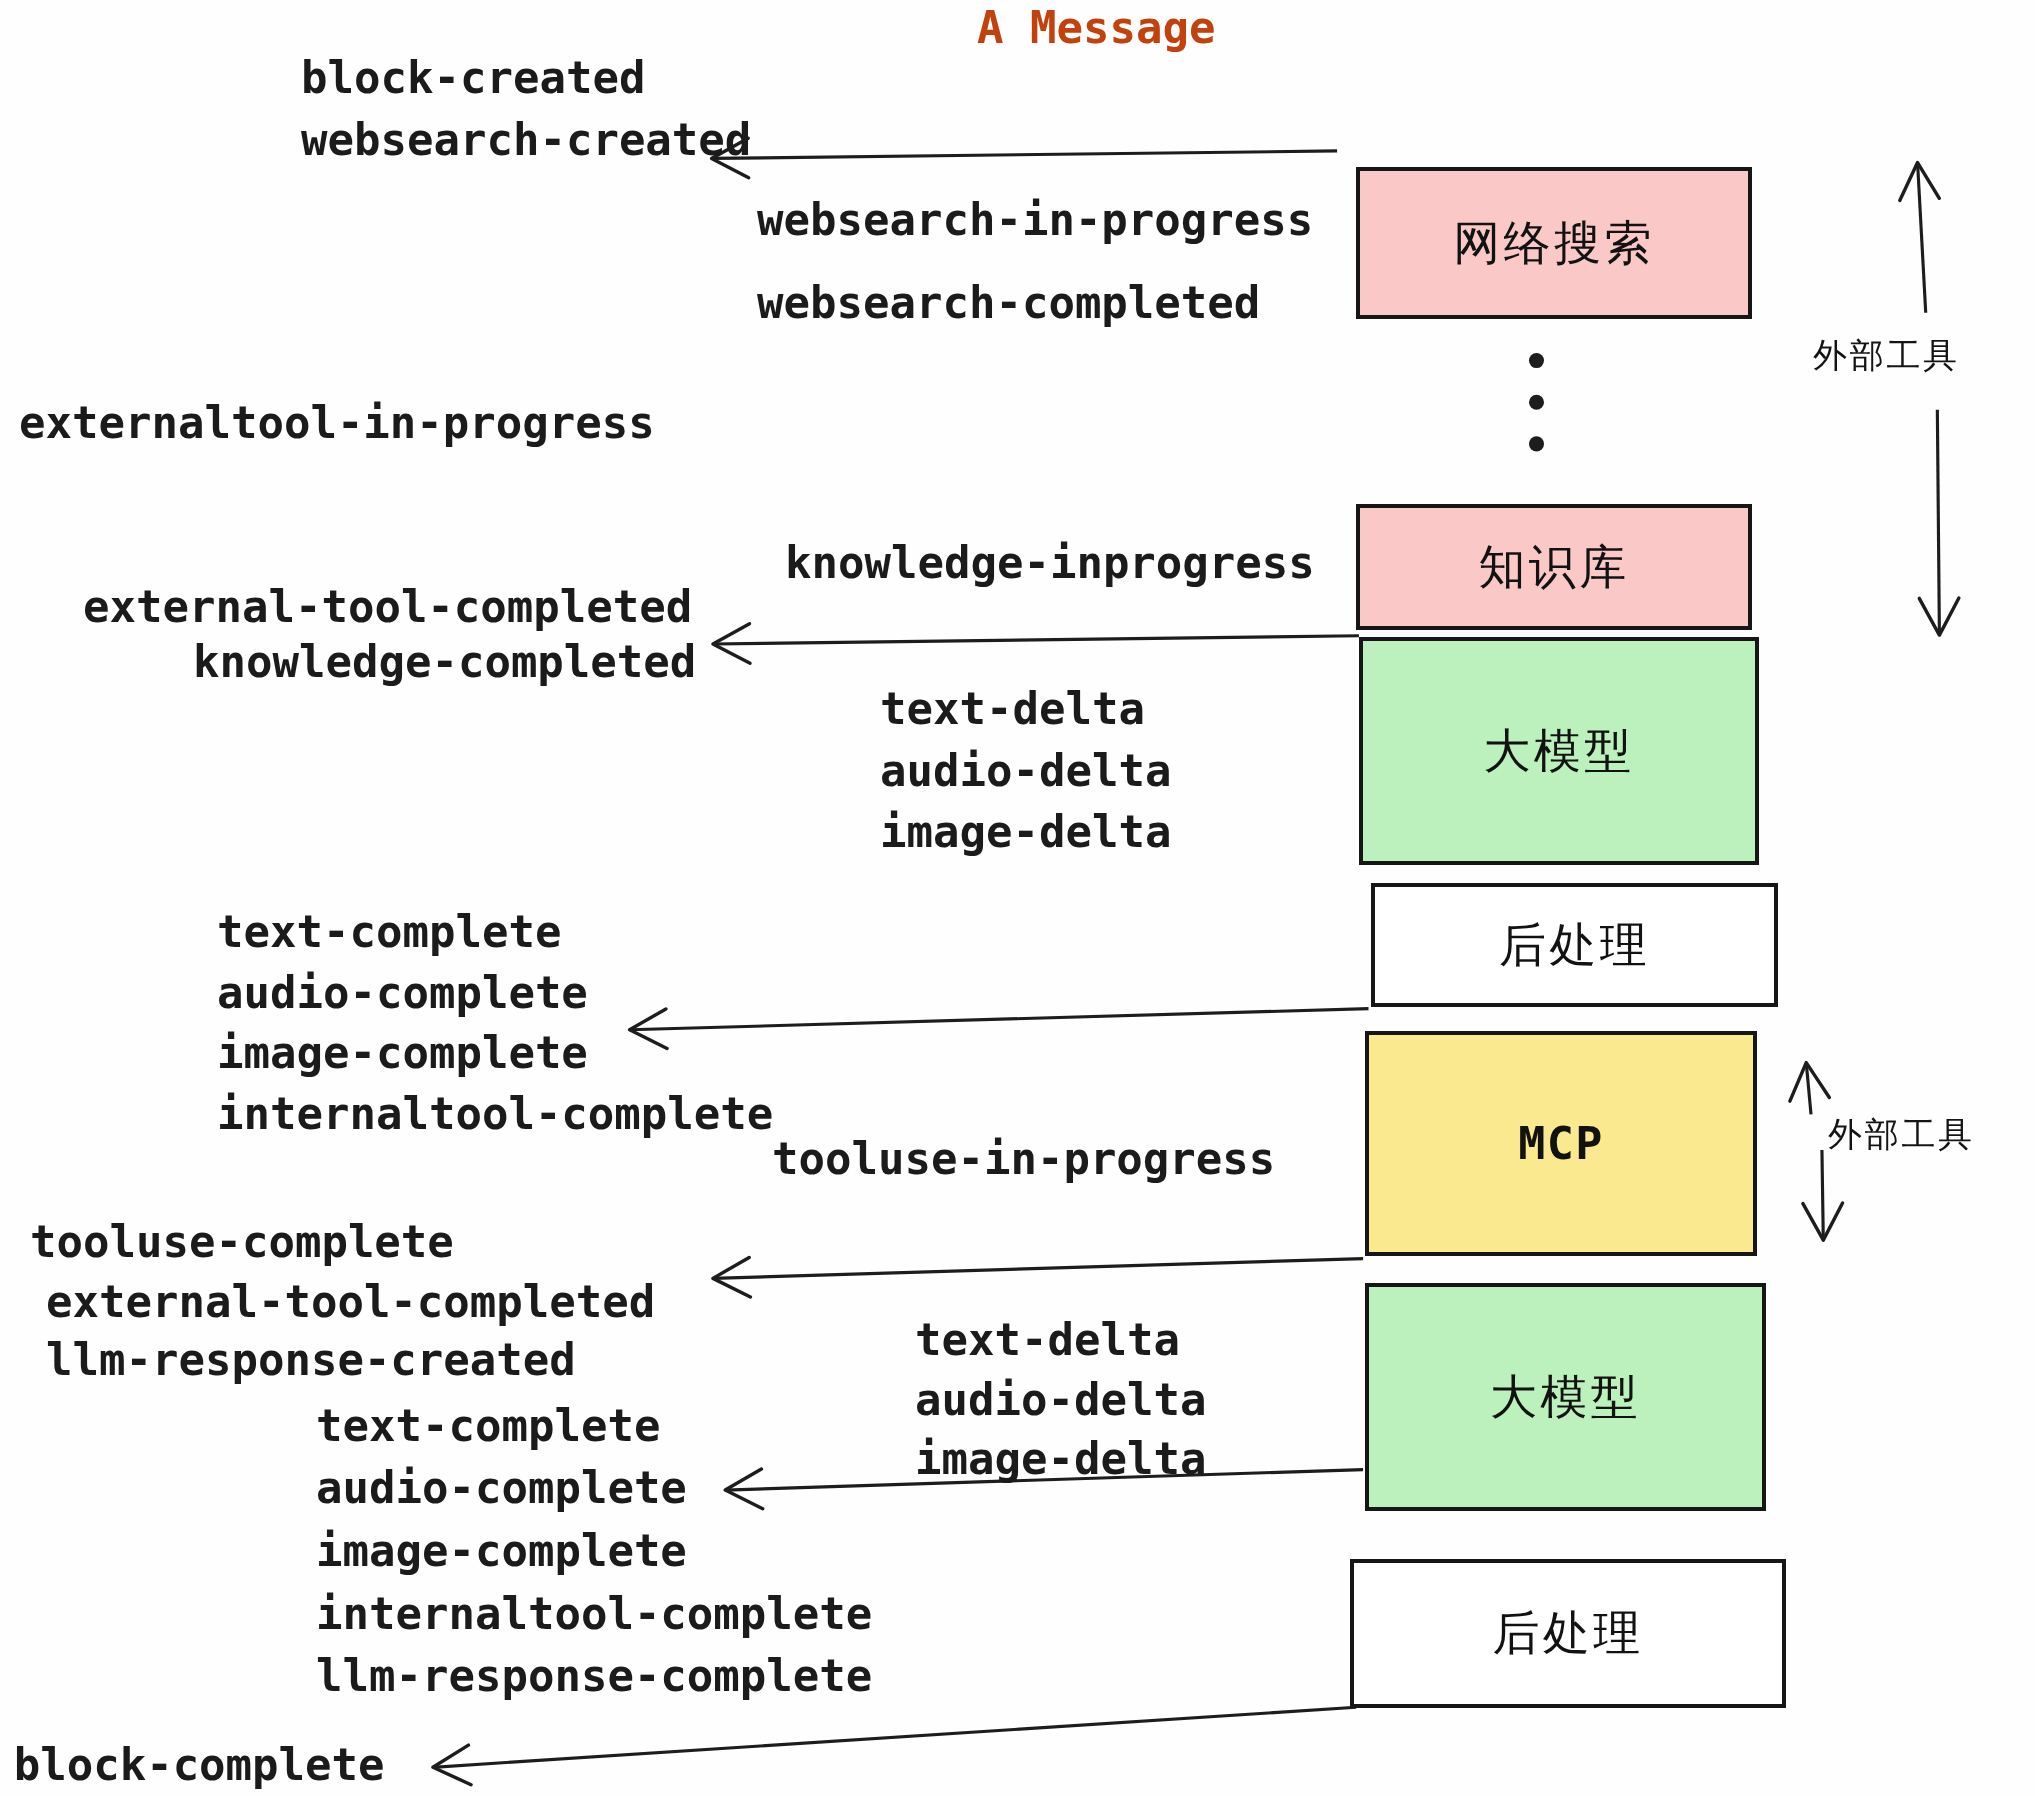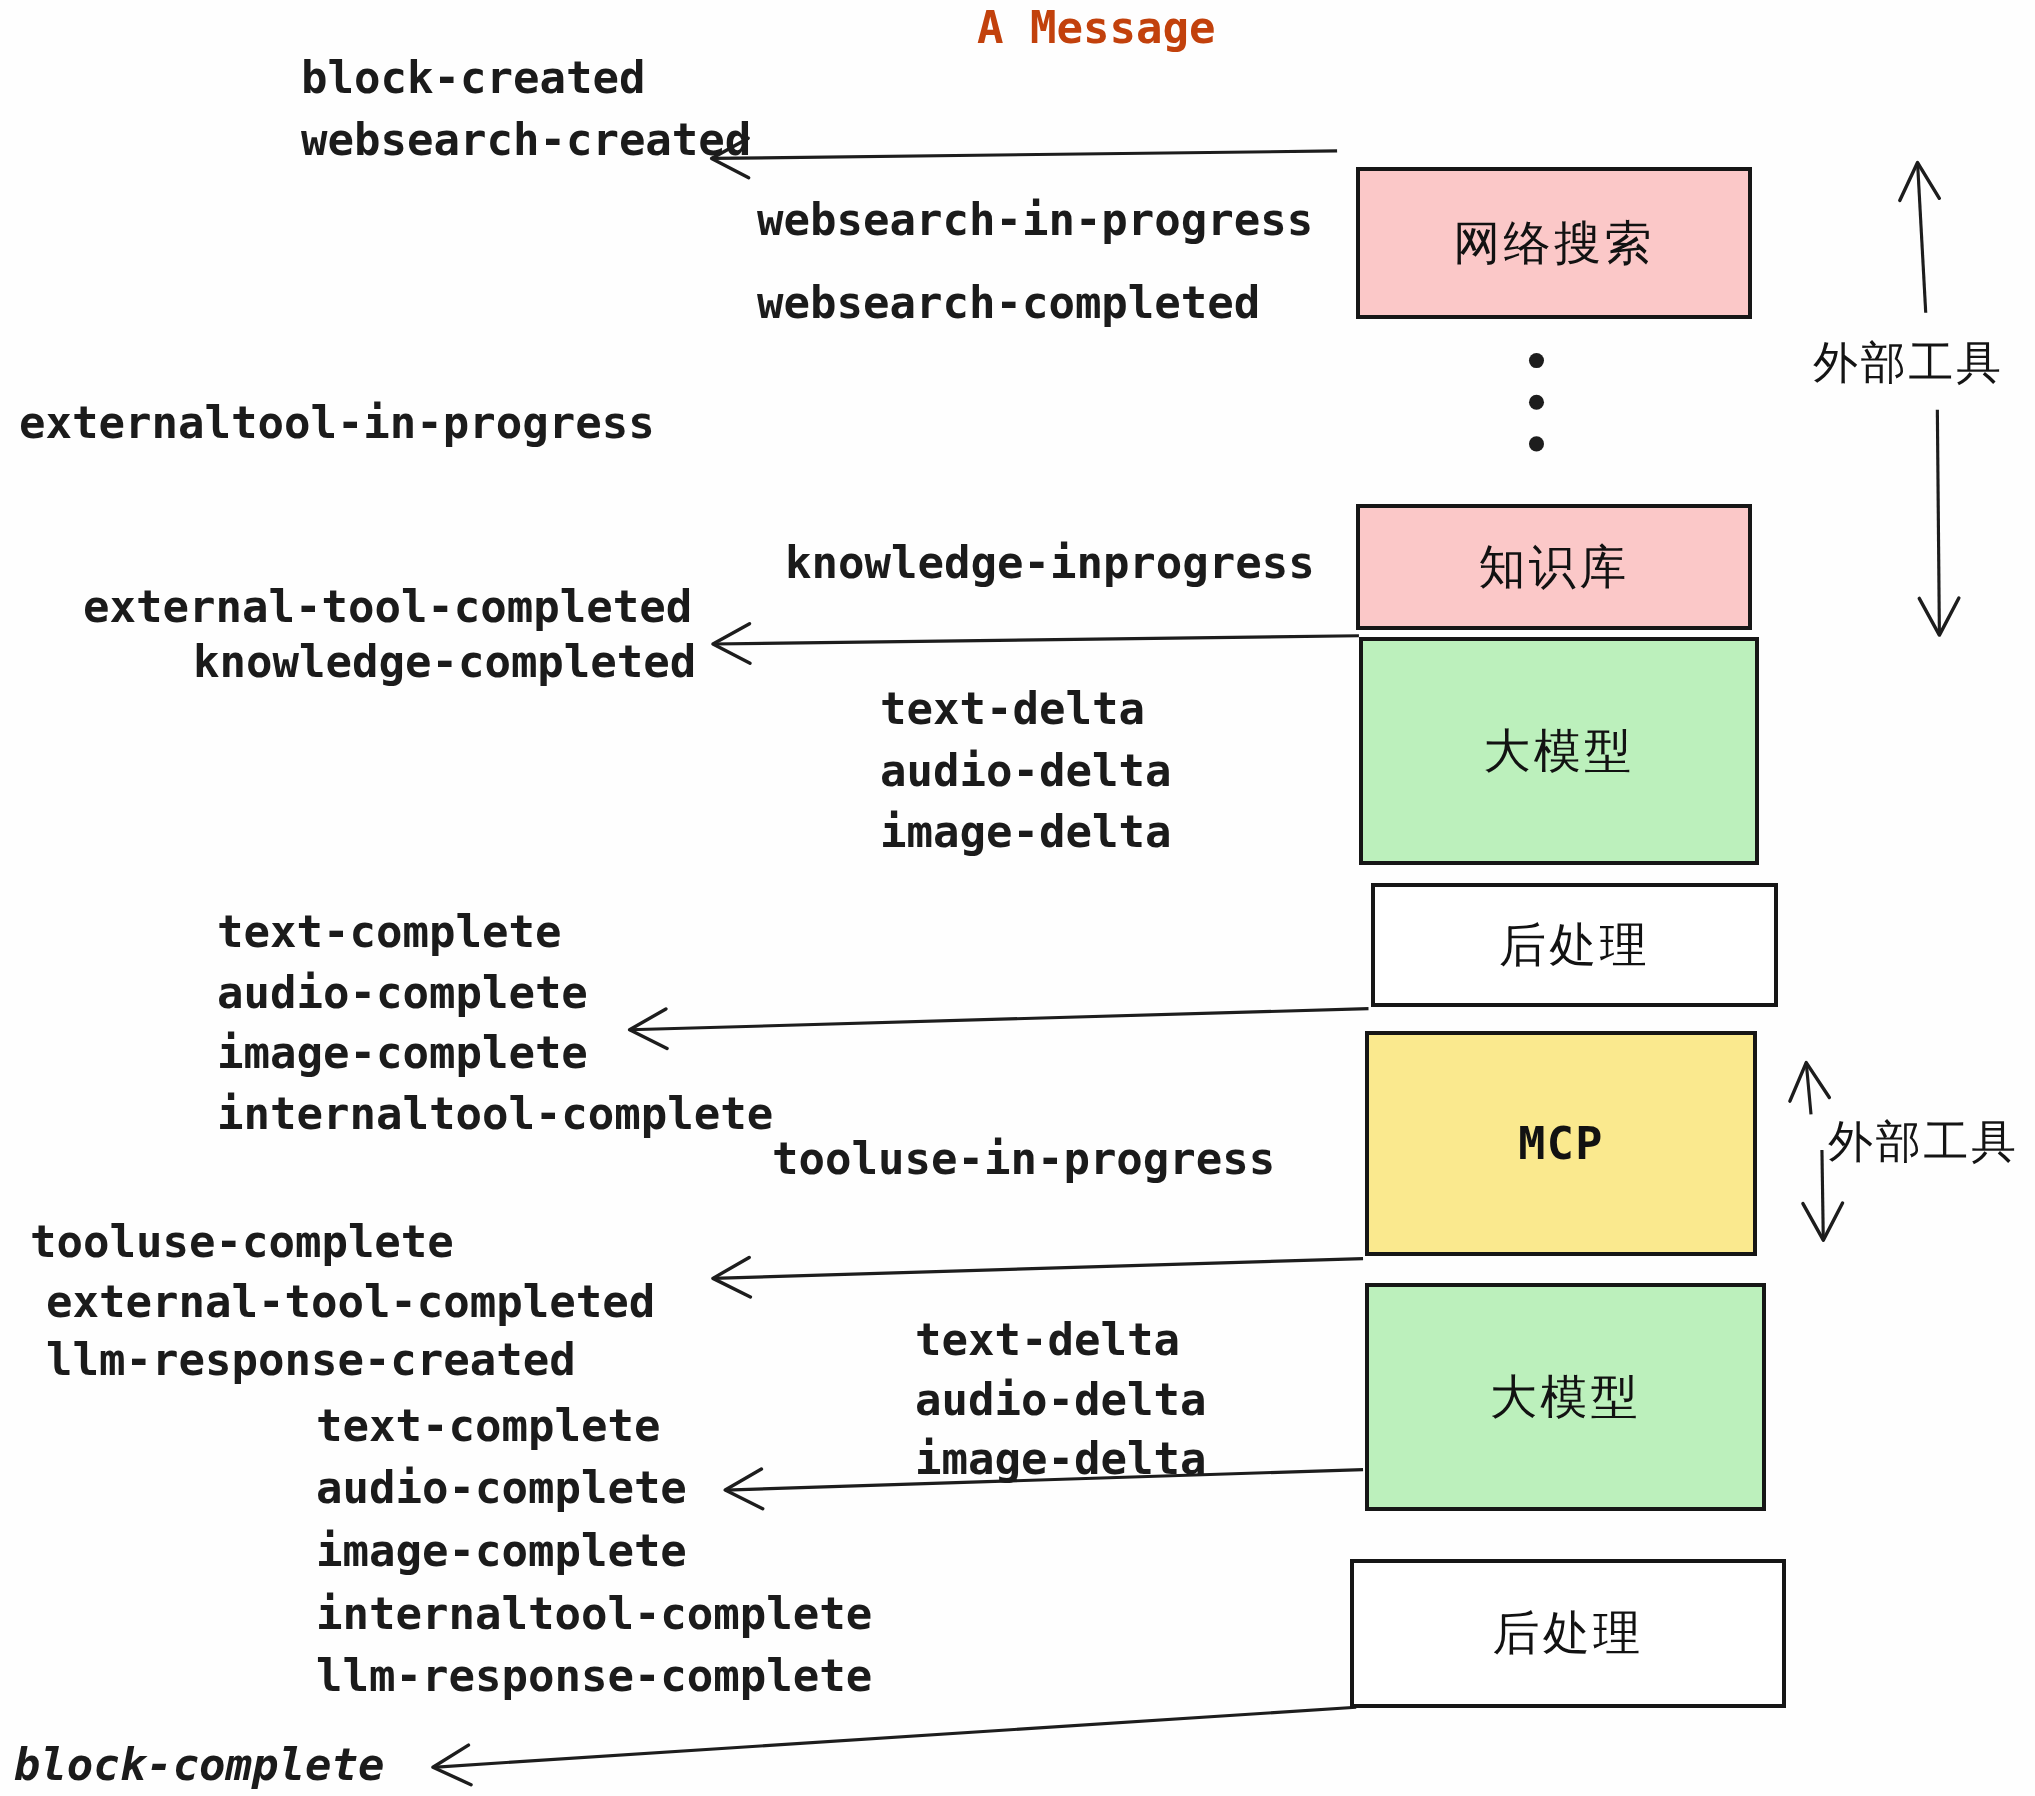--- a/index.html
+++ b/index.html
@@ -13,7 +13,7 @@
        border:4.1px solid #161616;box-sizing:border-box;color:#121212;}
   .box-label{font-family:"Liberation Sans",sans-serif;font-size:47px;letter-spacing:3.4px;font-weight:500;}
   .box-label-mono{font:600 45px/1 "DejaVu Sans Mono","Liberation Mono",monospace;letter-spacing:1.4px;}
-  .side-label{position:absolute;font-family:"Liberation Sans",sans-serif;font-size:45px;
+  .side-label{position:absolute;font-family:"Liberation Sans",sans-serif;font-size:34px;
               letter-spacing:2.7px;color:#141414;white-space:nowrap;}
   svg.overlay{position:absolute;left:0;top:0;width:2035px;height:1796px;pointer-events:none;}
 </style>

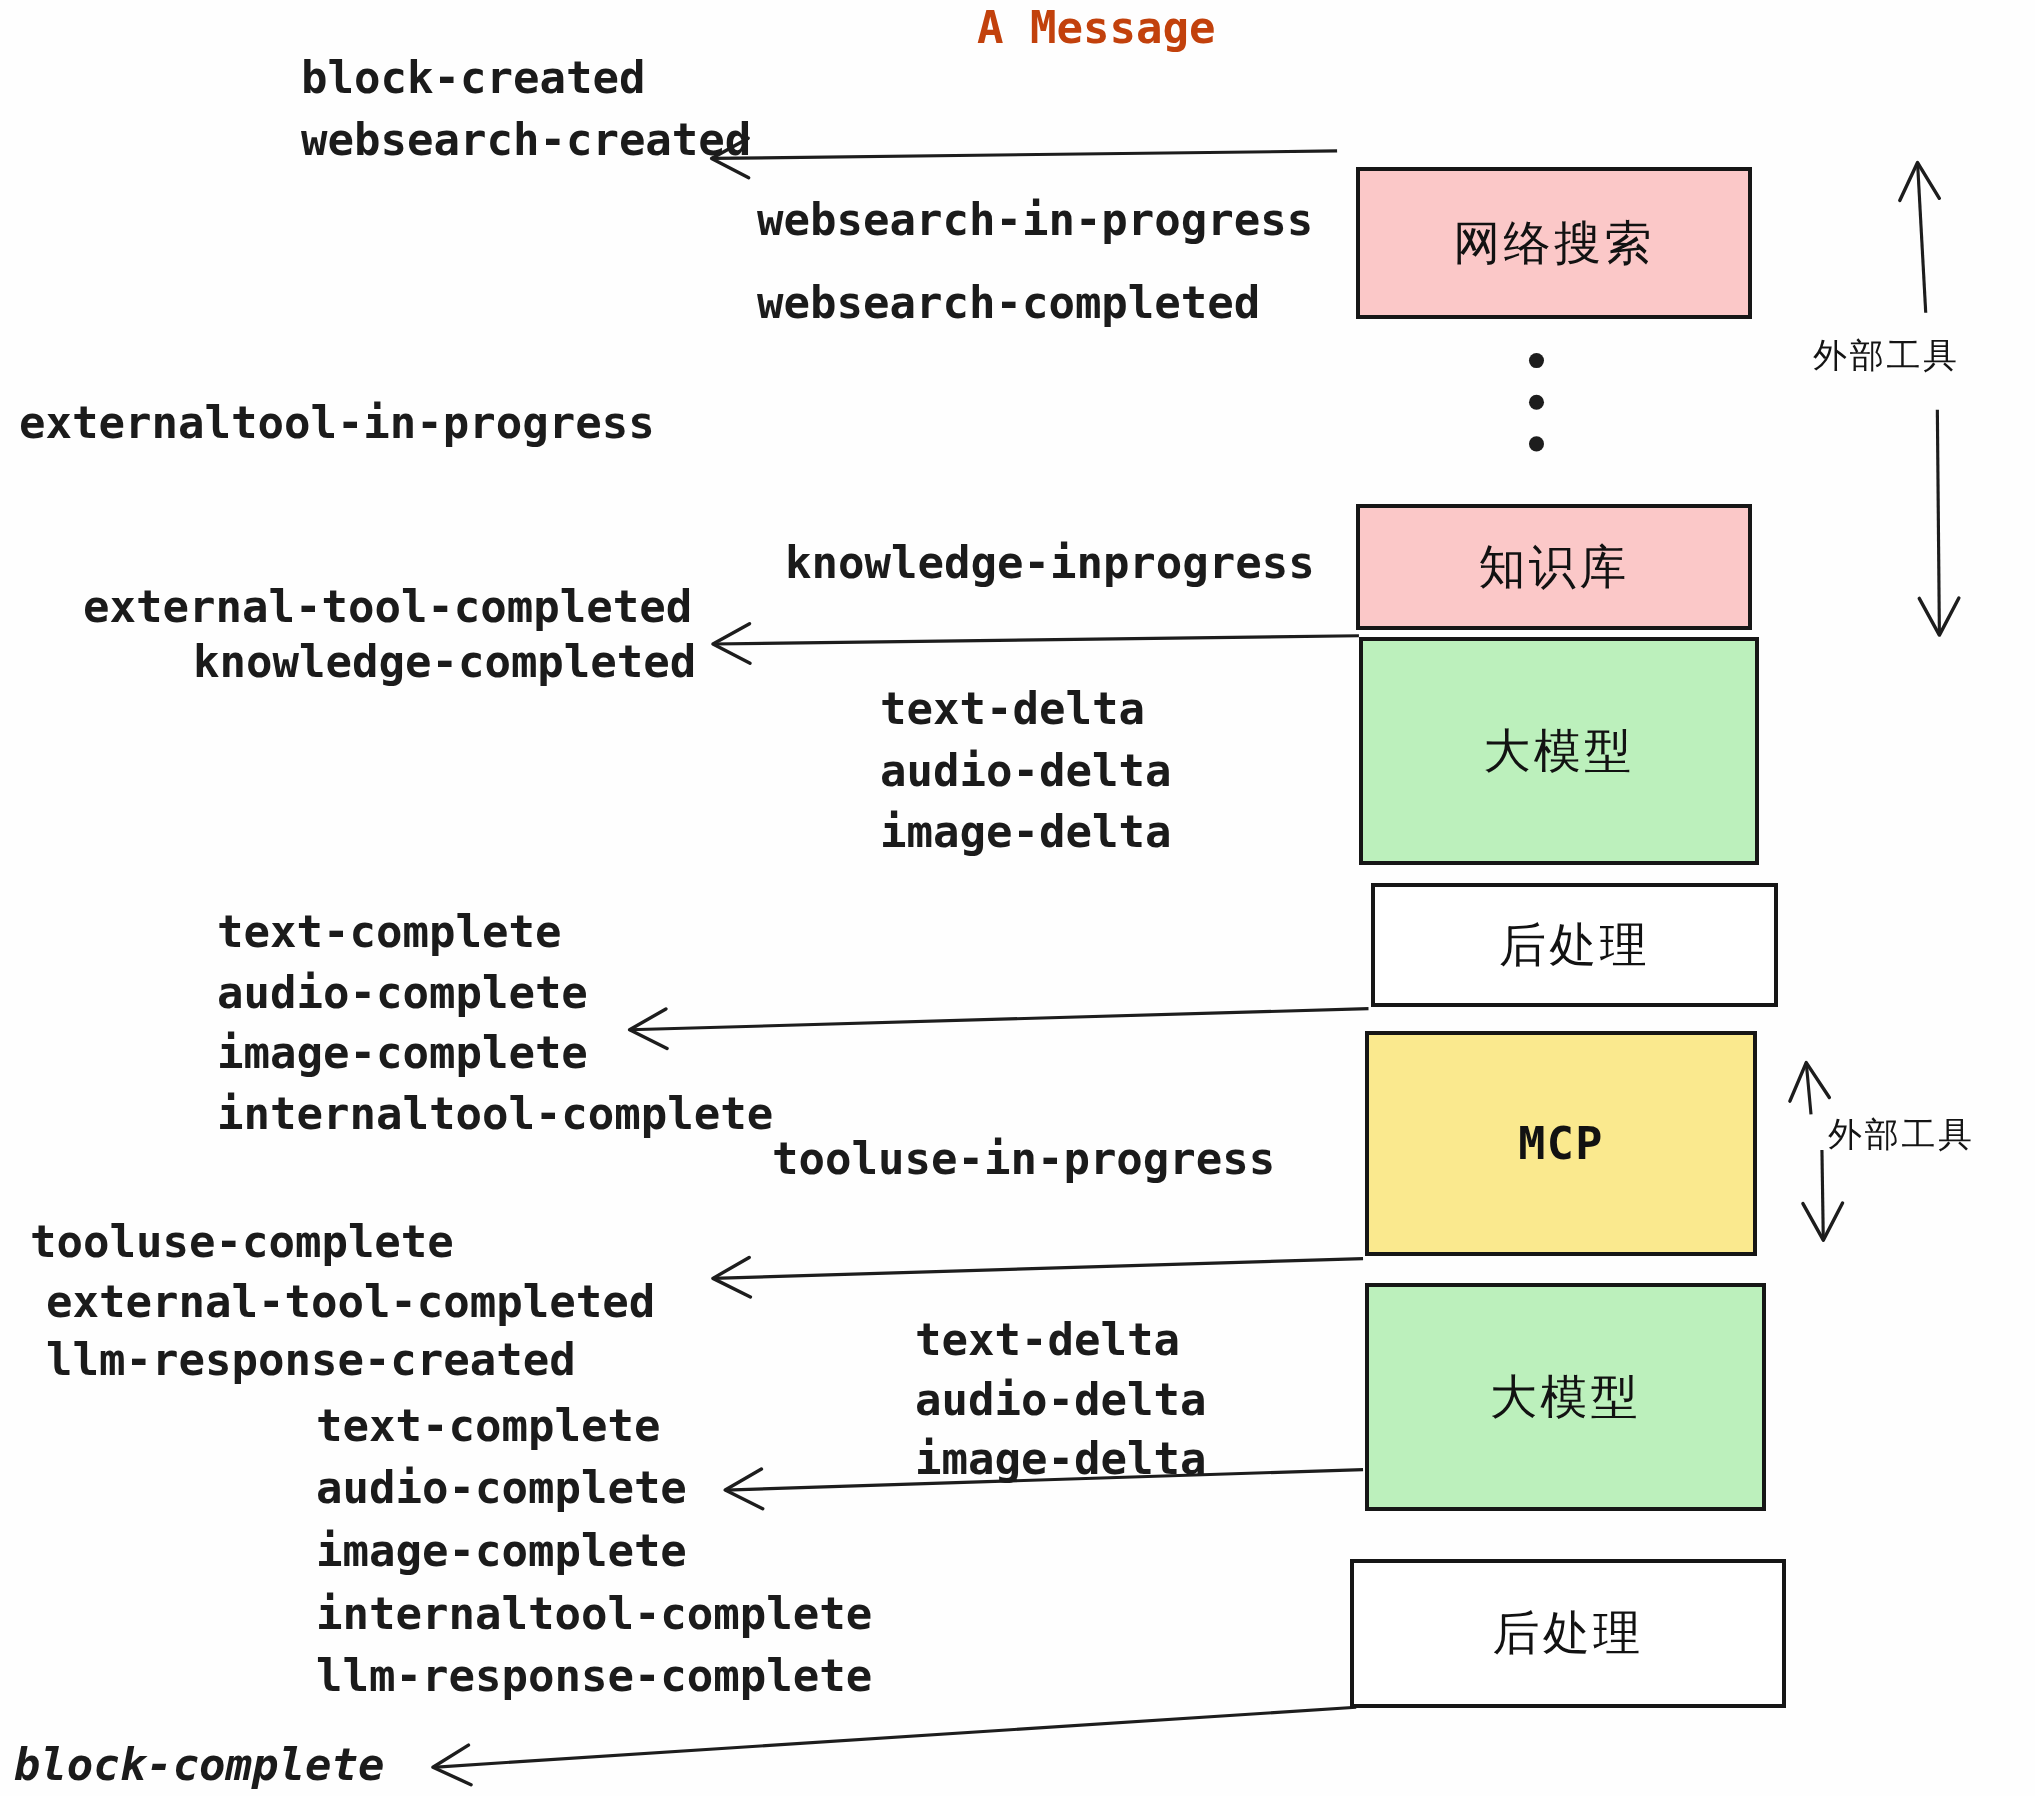--- a/index.html
+++ b/index.html
@@ -73,7 +73,7 @@
   <div class="event" style="left:316px;top:1526px;">image-complete</div>
   <div class="event" style="left:316px;top:1589px;">internaltool-complete</div>
   <div class="event" style="left:316px;top:1651px;">llm-response-complete</div>
-  <div class="event" style="left:13.7px;top:1740px;font-style:italic;">block-complete</div>
+  <div class="event" style="left:13.7px;top:1740px;">block-complete</div>
   <div class="event" style="left:915px;top:1315px;">text-delta</div>
   <div class="event" style="left:915px;top:1375px;">audio-delta</div>
   <div class="event" style="left:915px;top:1434px;">image-delta</div>

